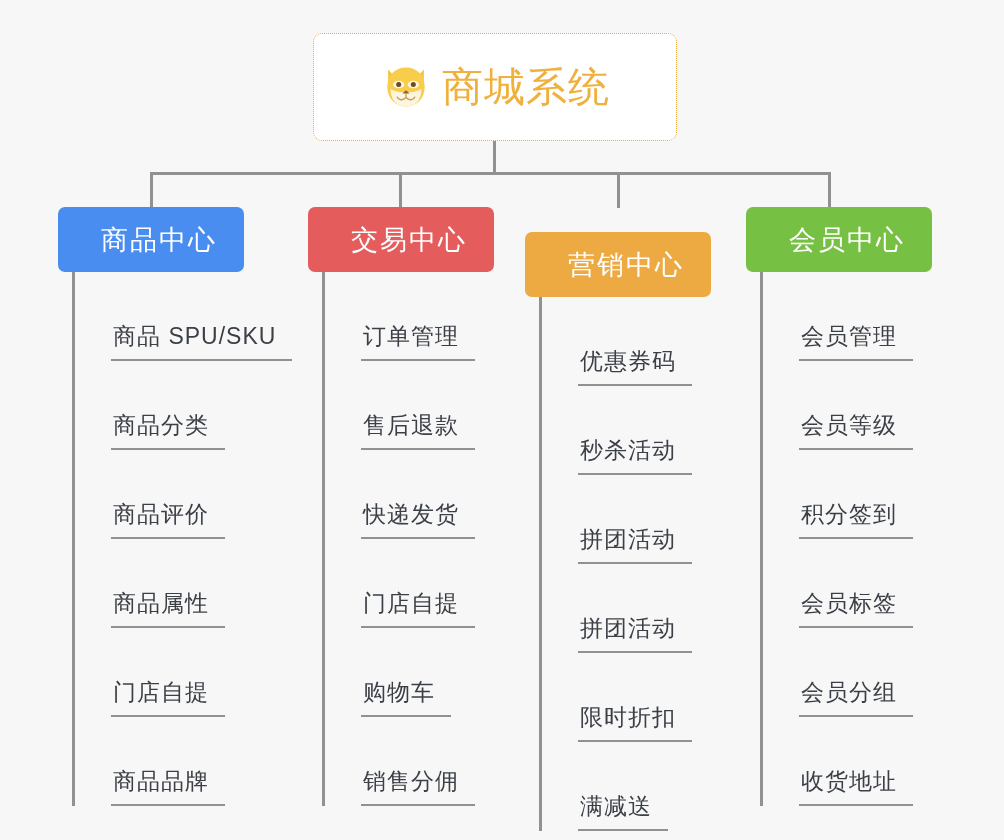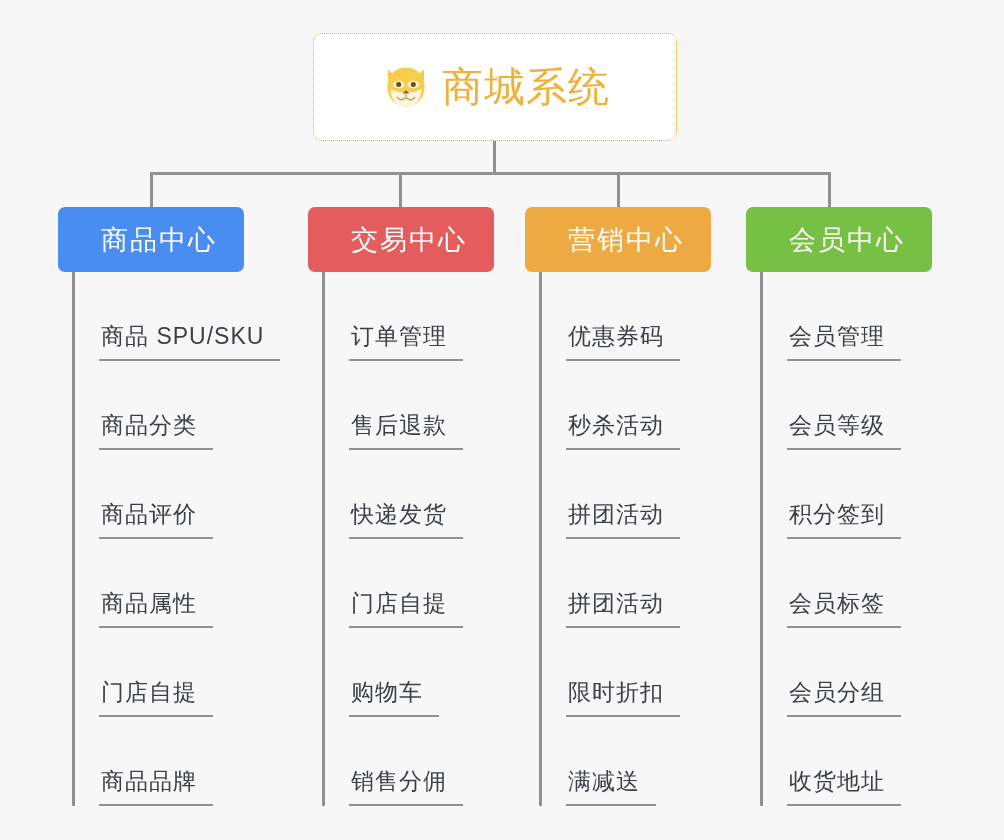--- a/index.html
+++ b/index.html
@@ -71,7 +71,7 @@
   }
   .column.c0 { left: 58px;  }
   .column.c1 { left: 308px; }
-  .column.c2 { left: 525px; }
+  .column.c2 { left: 525px; margin-top: 25px; }
   .column.c3 { left: 746px; }
 
   .cat-box {

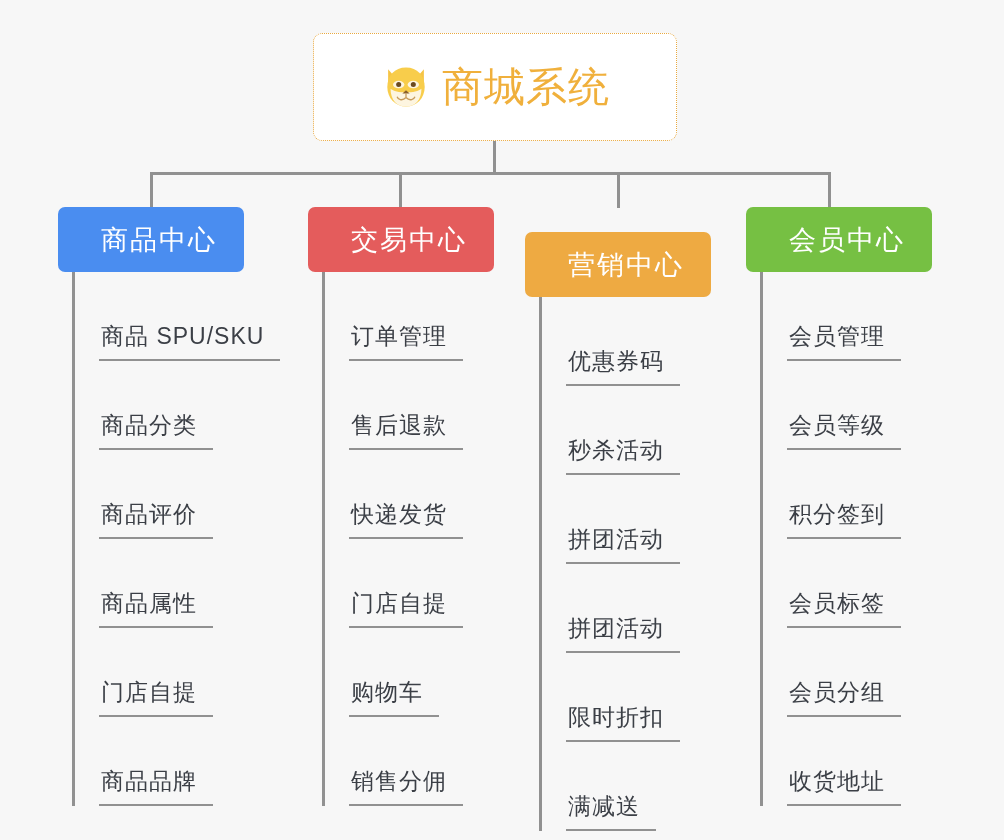--- a/index.html
+++ b/index.html
@@ -97,7 +97,7 @@
   .leaf-list {
     position: relative;
     margin-left: 14px;
-    padding-left: 0;
+    padding-left: 12px;
     border-left: 3px solid #919191;
     padding-top: 0;
   }

